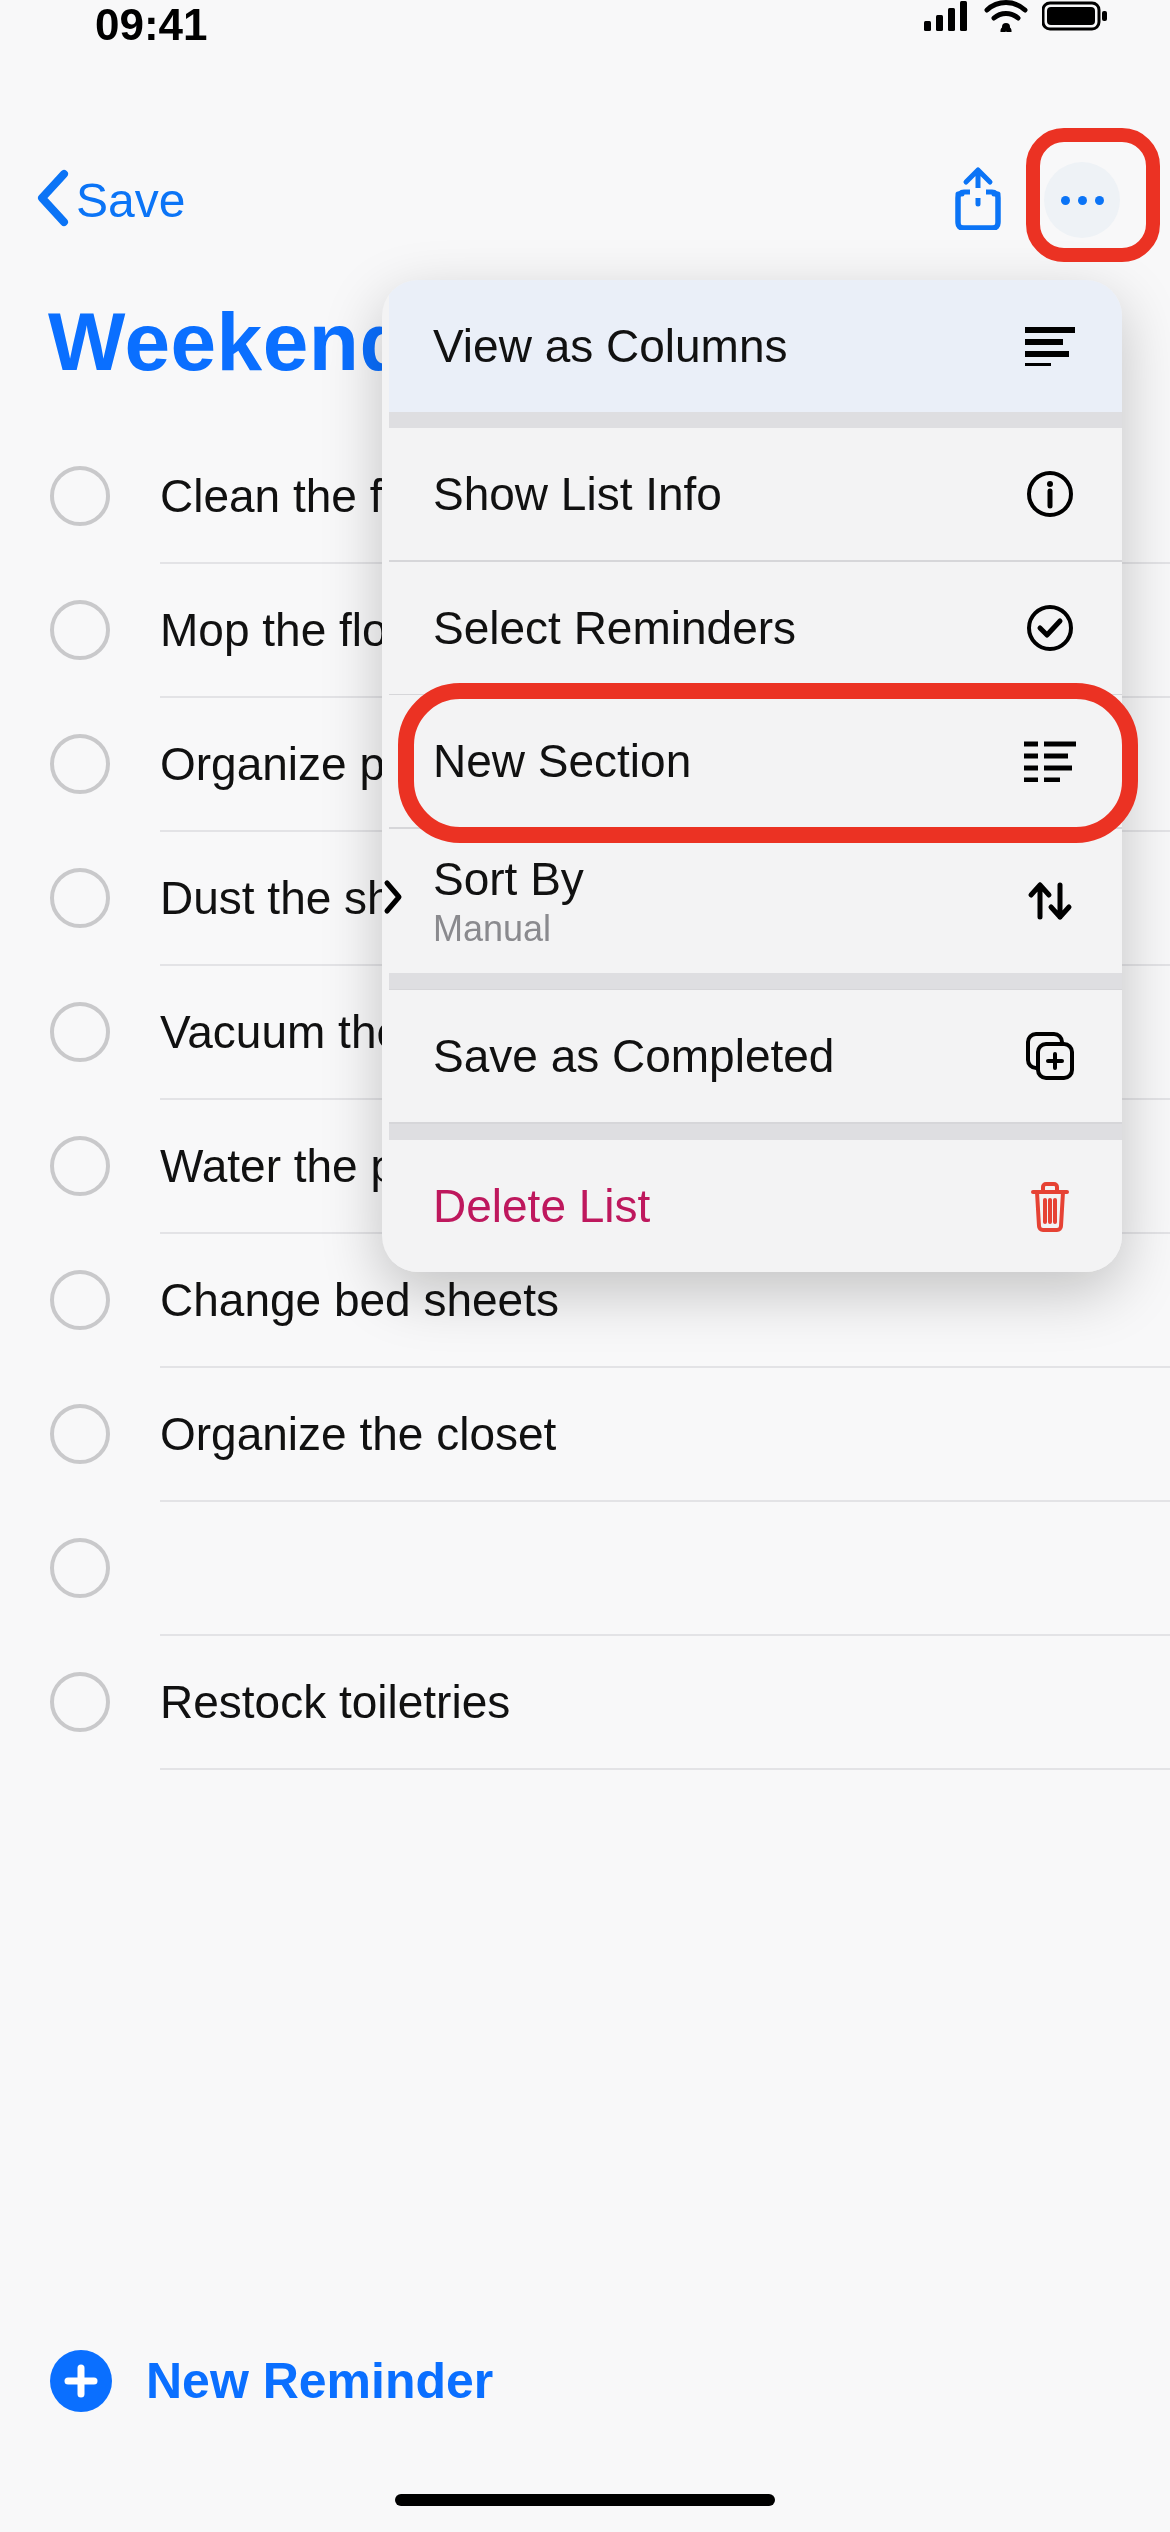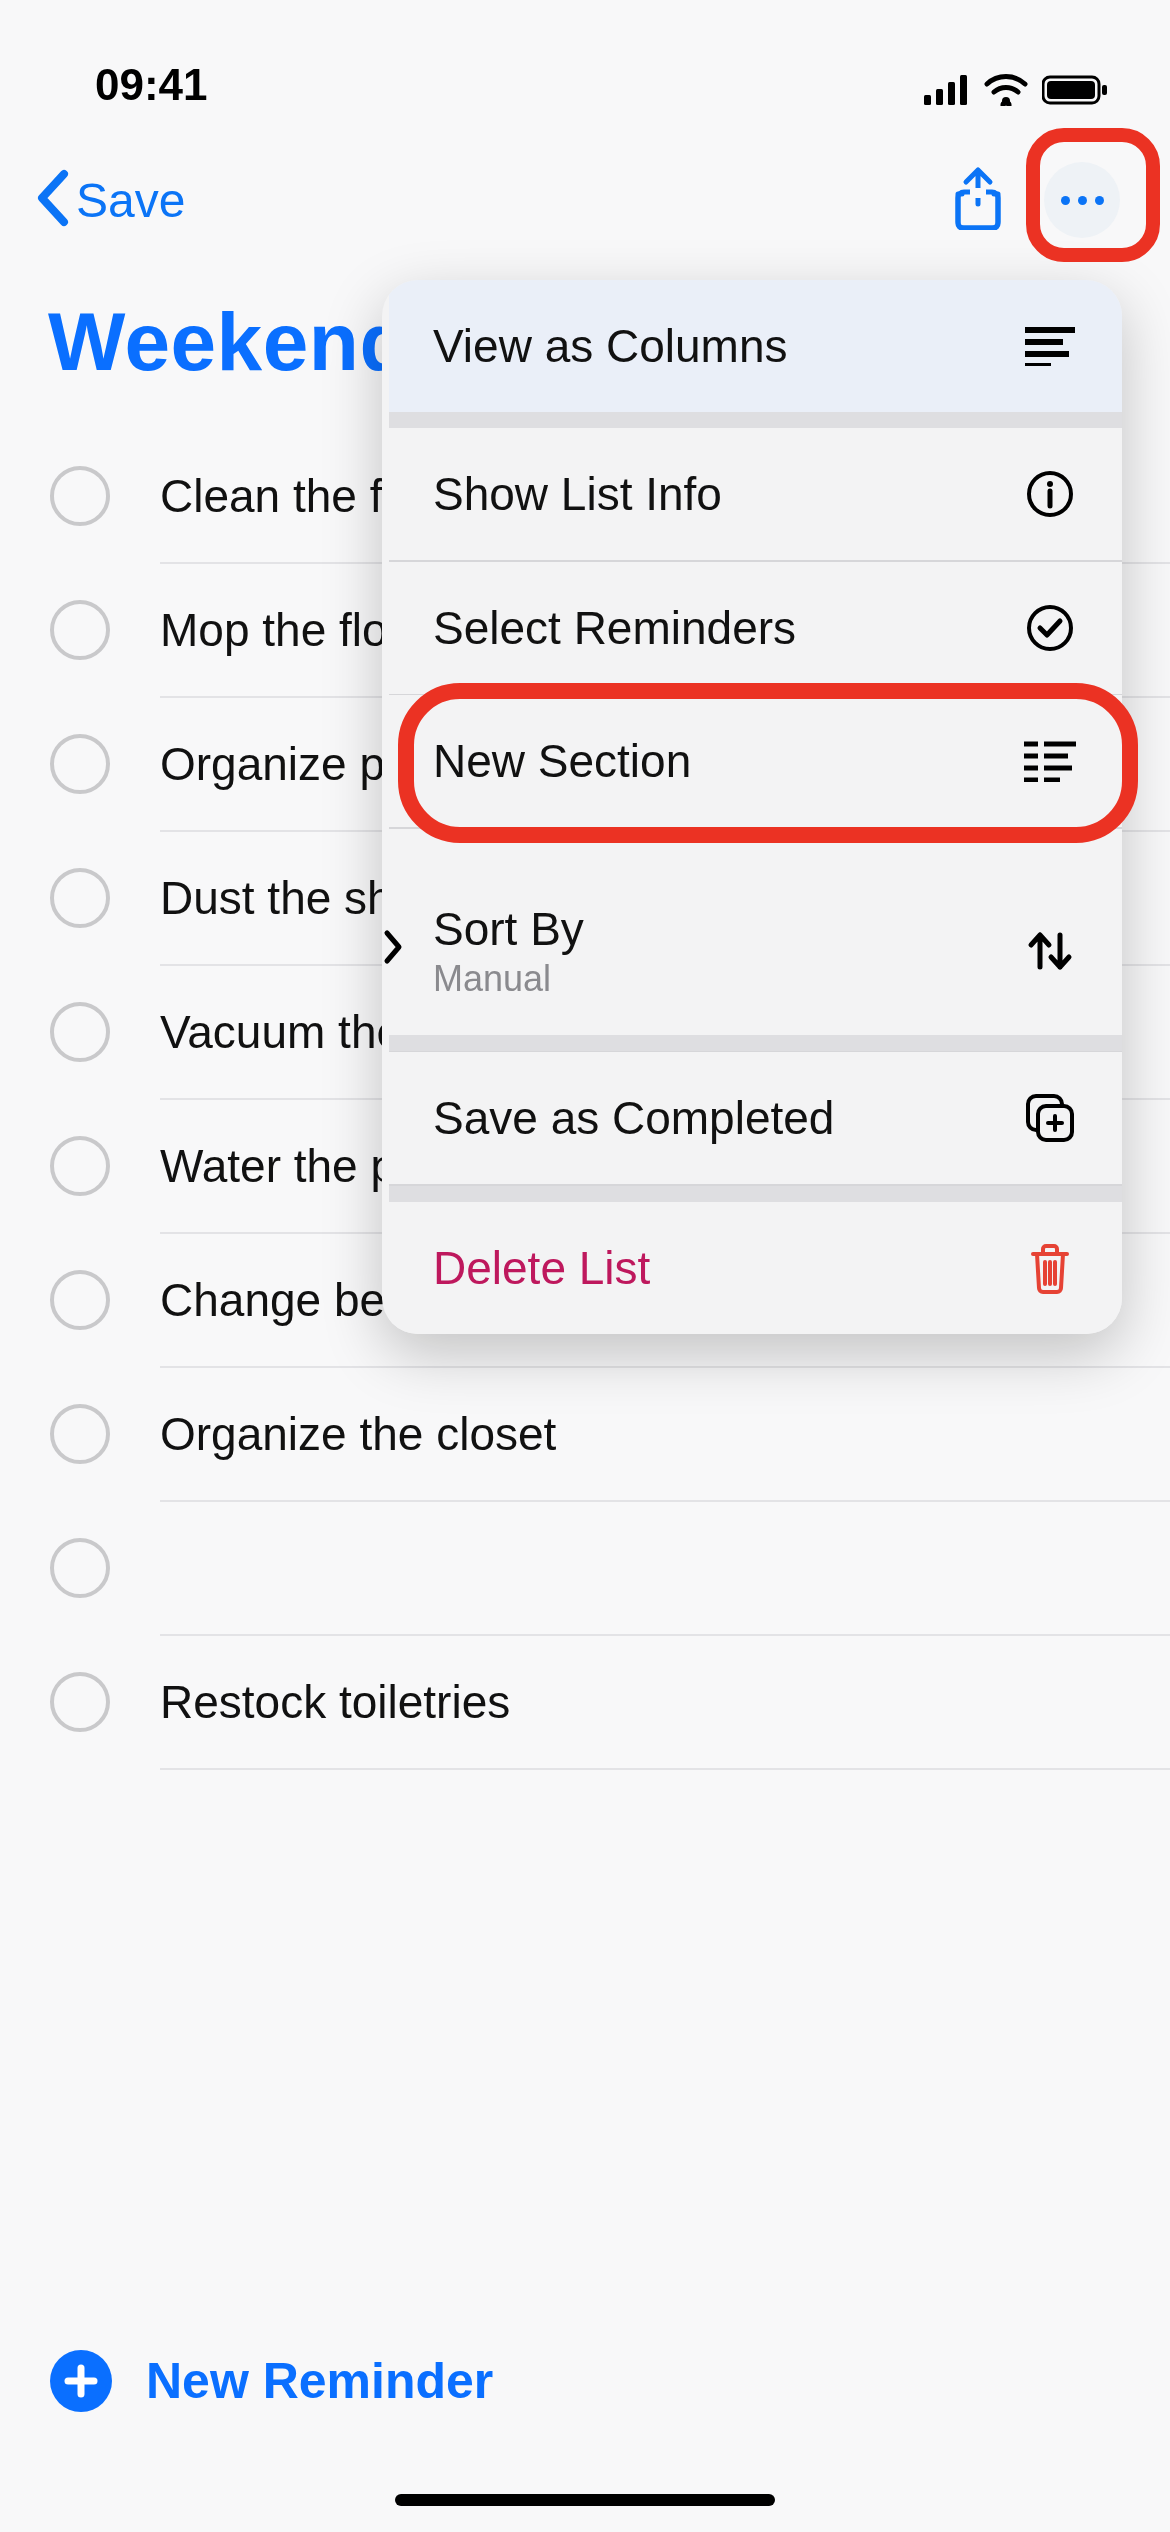--- a/index.html
+++ b/index.html
@@ -7,7 +7,7 @@
   body { position: relative; }
 
   
-  .status-bar { position: absolute; top: 0; left: 0; right: 0; height: 110px; display: flex; align-items: flex-end; justify-content: space-between; padding: 0 60px 0 95px; }
+  .status-bar { position: absolute; top: 0; left: 0; right: 0; height: 110px; display: flex; align-items: flex-start; justify-content: space-between; padding: 0 60px 0 95px; }
   .status-time { font-size: 44px; font-weight: 600; }
   .status-right { display: flex; align-items: center; gap: 14px; }
 

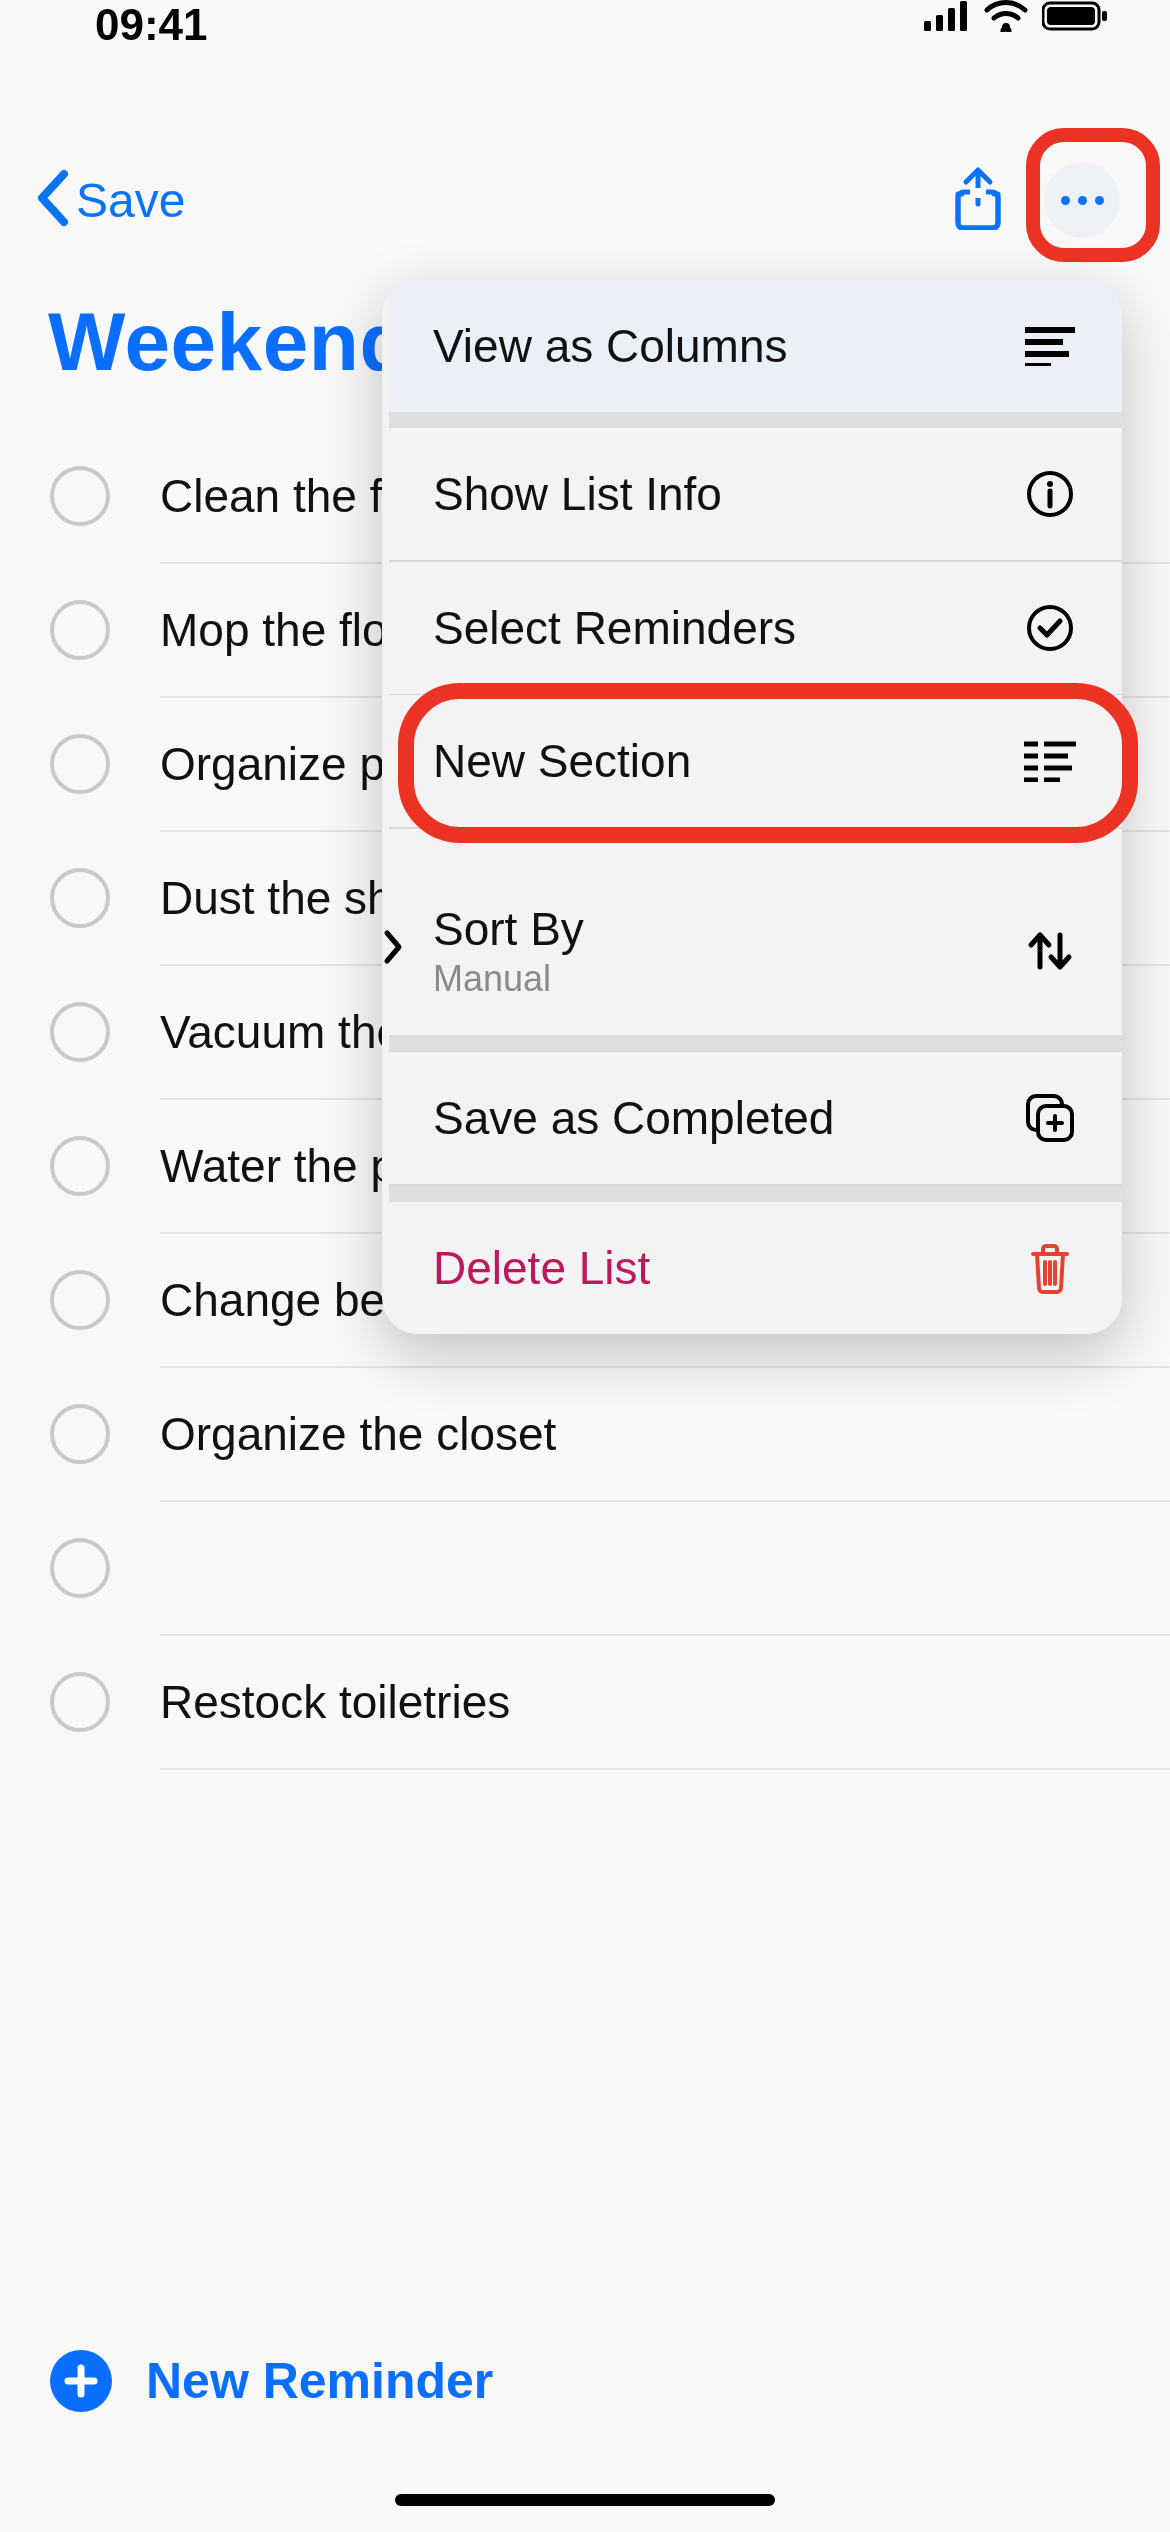--- a/index.html
+++ b/index.html
@@ -49,7 +49,7 @@
   .menu-icon { width: 56px; height: 56px; display: flex; align-items: center; justify-content: center; }
   .menu-sub { font-size: 36px; color: #8a8a8e; margin-top: 2px; }
   .menu-txtcol { display: flex; flex-direction: column; }
-  .sort-item { height: 168px; position: relative; margin-top: 38px; }
+  .sort-item { height: 144px; position: relative; }
   .sort-chevron { position: absolute; left: -10px; top: 50%; transform: translateY(-50%); }
 
   

